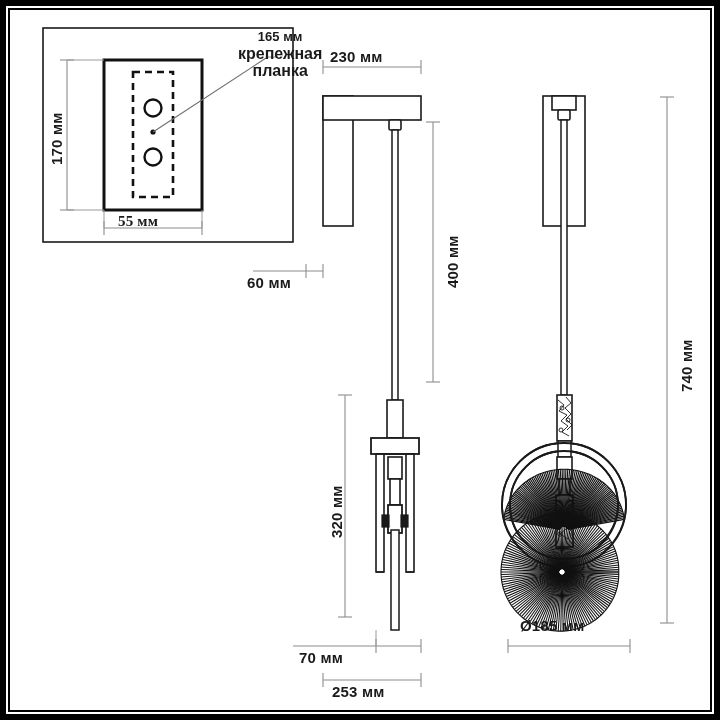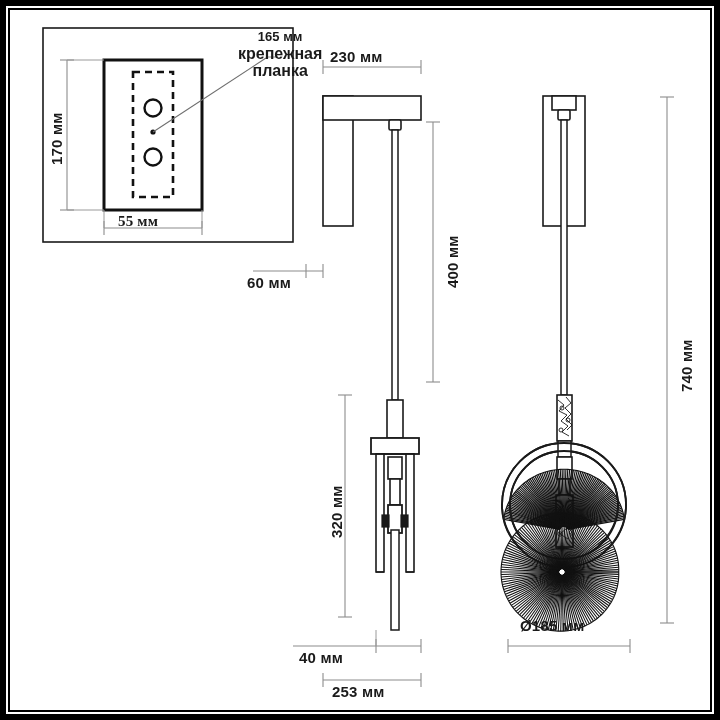--- a/index.html
+++ b/index.html
@@ -488,7 +488,7 @@
 
     <div class="dimlabel vert" style="left:318px; top:528px; transform: rotate(-90deg);">320 мм</div>
 
-    <div class="dimlabel" style="left:289px; top:639px;">40 мм</div>
+    <div class="dimlabel" style="left:289px; top:639px;">70 мм</div>
 
     <div class="dimlabel" style="left:322px; top:673px;">253 мм</div>
 

